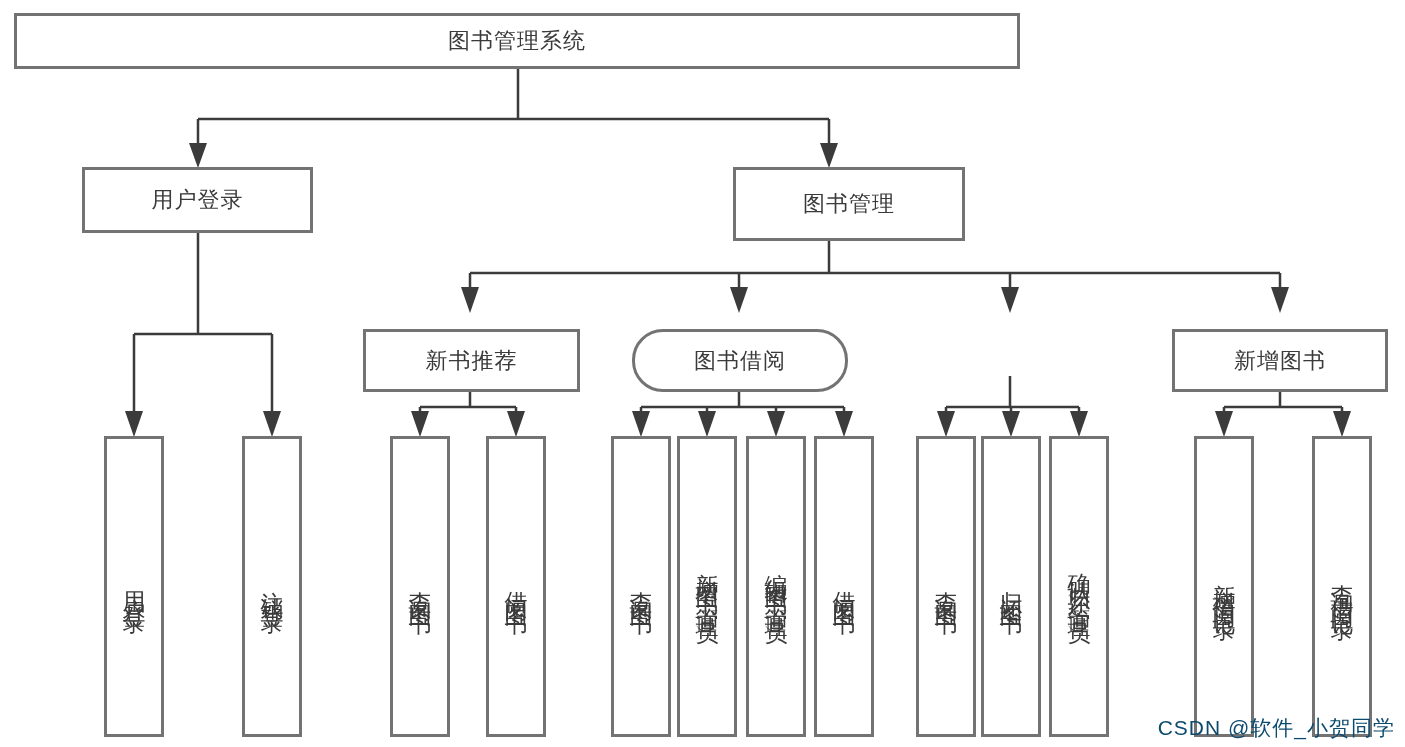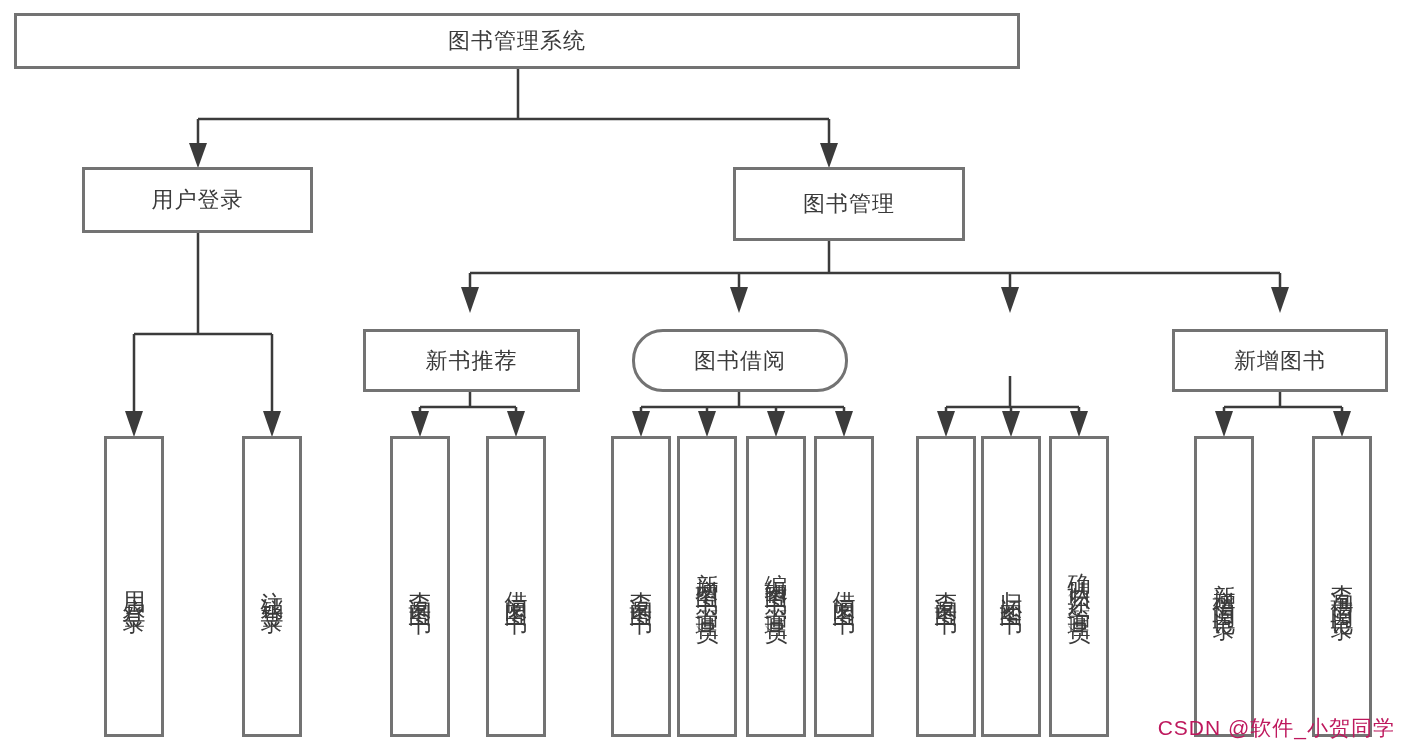--- a/index.html
+++ b/index.html
@@ -31,7 +31,7 @@
   }
   .watermark{
     position:absolute;right:10px;bottom:5px;
-    font-size:21px;color:#be185d;letter-spacing:1px;white-space:nowrap;
+    font-size:21px;color:#0c4a6e;letter-spacing:1px;white-space:nowrap;
   }
 </style>
 </head>

